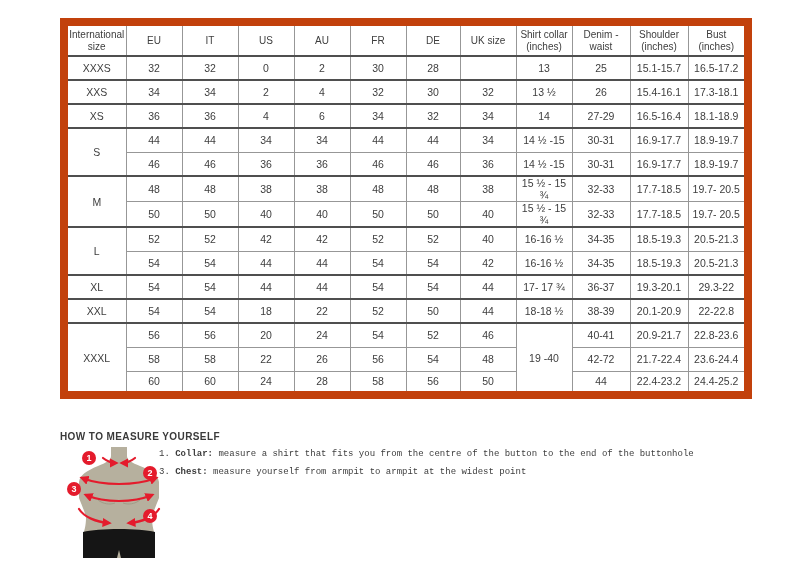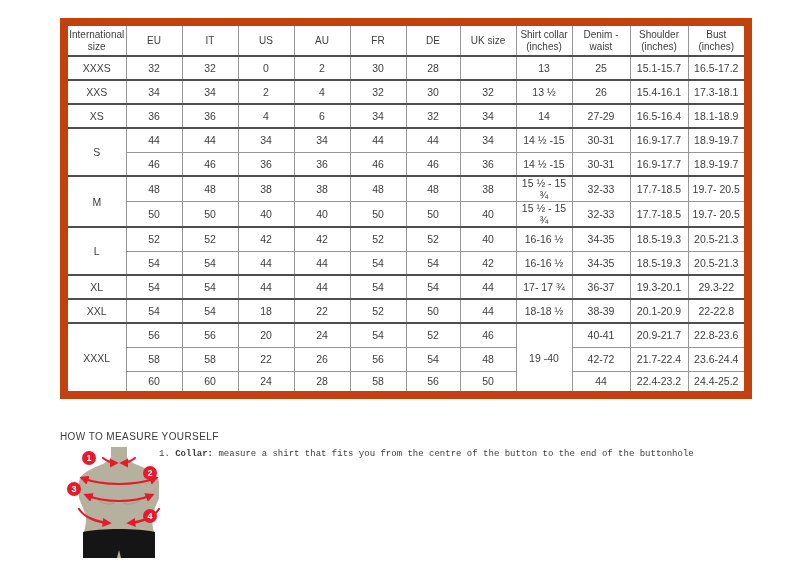--- a/index.html
+++ b/index.html
@@ -28,7 +28,7 @@
   
   .measure-heading {
     position:absolute; left:60px; top:431px;
-    font-size:10px; font-weight:normal; letter-spacing:.4px; color:#3a3a3a;
+    font-size:10px; font-weight:bold; letter-spacing:.4px; color:#3a3a3a;
   }
   .figure-wrap { position:absolute; left:58px; top:446px; width:122px; height:118px; }
   .instructions { position:absolute; left:159px; top:449px;font-family:Liberation Mono, monospace; }

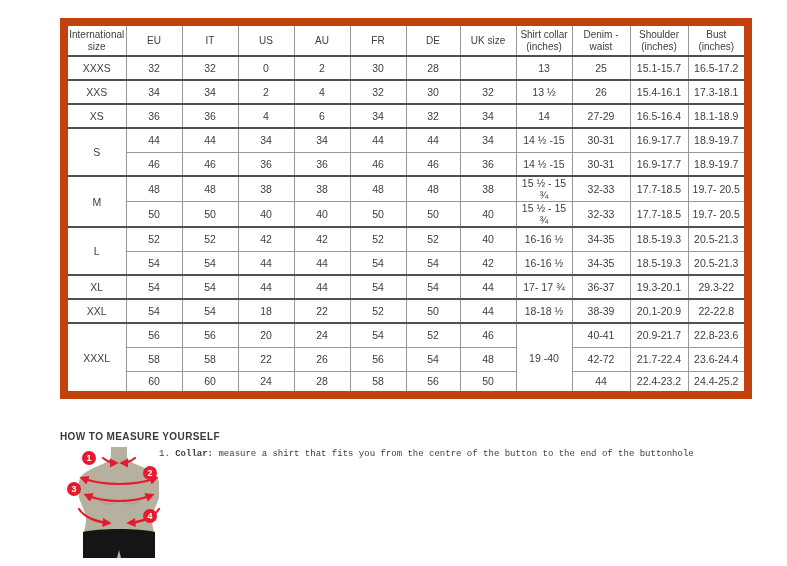--- a/index.html
+++ b/index.html
@@ -310,6 +310,10 @@
     <span>1.</span>
     <span class="term">Collar:</span><span> measure a shirt that fits you from the centre of the button to the end of the buttonhole</span>
   </div>
+  <div class="item">
+    <span>3.</span>
+    <span class="term">Chest:</span><span> measure yourself from armpit to armpit at the widest point</span>
+  </div>
 </div>
 
 </body></html>

